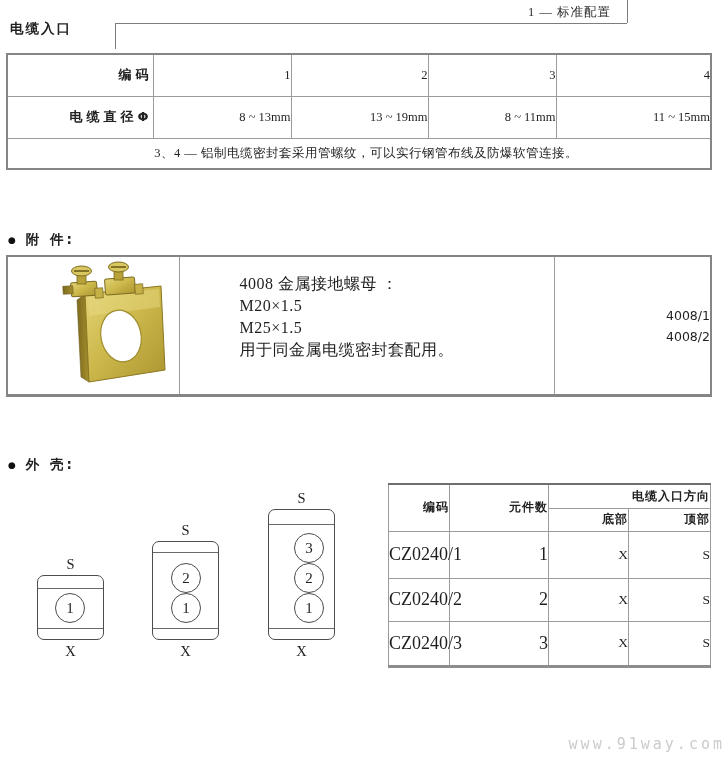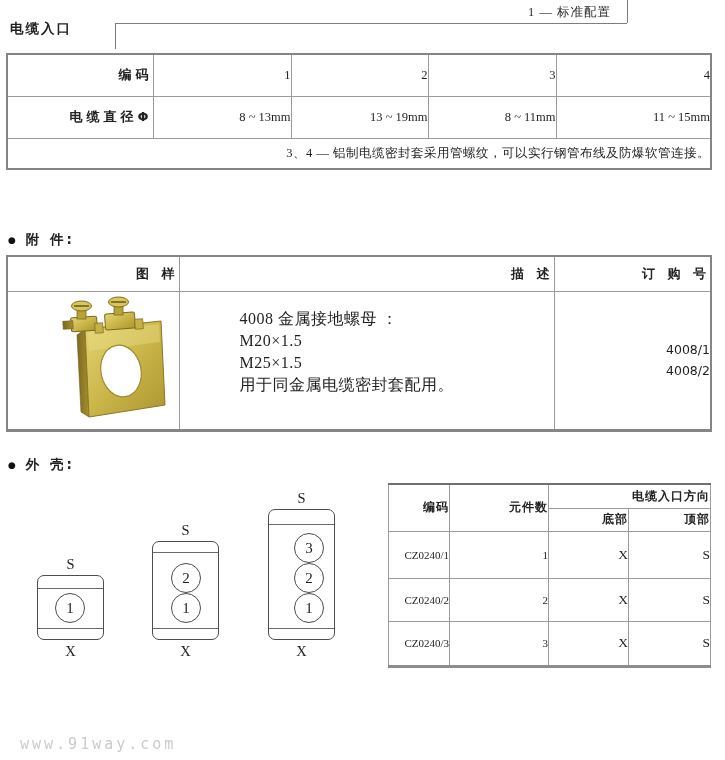--- a/index.html
+++ b/index.html
@@ -36,7 +36,7 @@
   }
   .t1 td { font-size:12.5px; }
   .t1 .note-cell {
-    text-align:right; padding-left:14px; font-size:12.5px; letter-spacing:0.5px;
+    text-align:center; padding-left:14px; font-size:12.5px; letter-spacing:0.5px;
   }
 
   

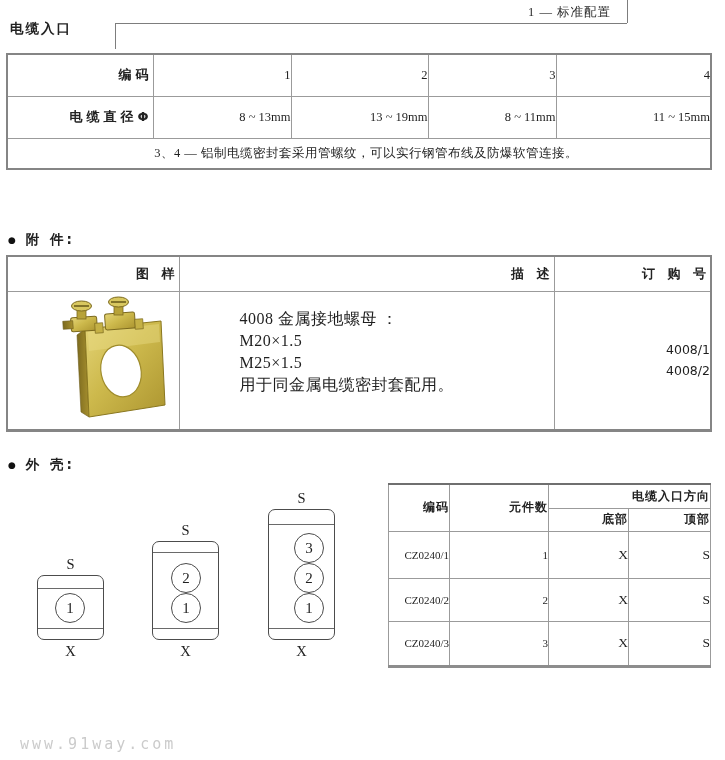--- a/index.html
+++ b/index.html
@@ -139,11 +139,6 @@
       <col style="width:157px">
     </colgroup>
   <tbody>
-      <tr style="height:35px">
-    <th>图 样</th>
-    <th>描 述</th>
-    <th>订 购 号</th>
-  </tr>
   <tr style="height:136px">
     <td class="img-cell">
       

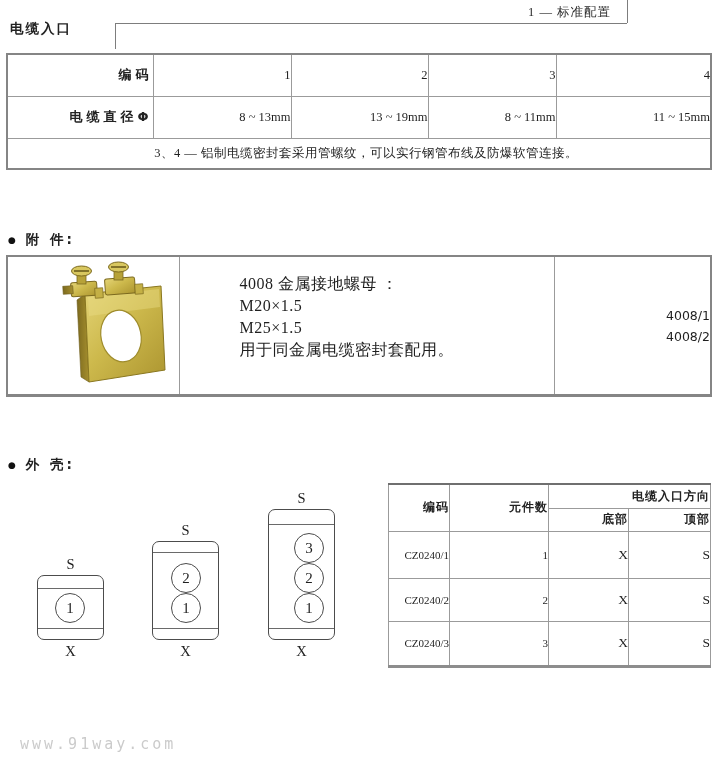--- a/index.html
+++ b/index.html
@@ -79,7 +79,7 @@
     font-family:"DejaVu Sans","Liberation Sans",sans-serif;
     font-weight:bold; font-size:12px; letter-spacing:1px; color:#222;
   }
-  .t3 td { font-size:11px; }
+  .t3 td { font-size:18px; }
   .t3 .dir-val { font-size:13.5px; }
 
   

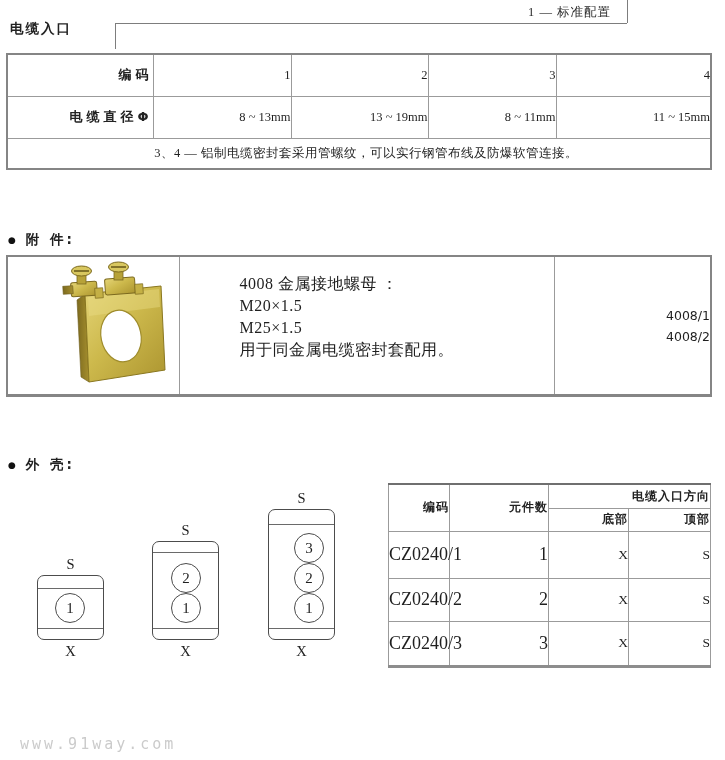--- a/index.html
+++ b/index.html
@@ -84,7 +84,7 @@
 
   
   .watermark {
-    left:0; right:0; top:735px; text-align:left;
+    left:0; right:0; top:735px; text-align:right;
     font-family:"DejaVu Sans Mono","Liberation Mono",monospace;
     font-size:15px; letter-spacing:3px; color:#cbcbcb;padding-left:20px;
   }

